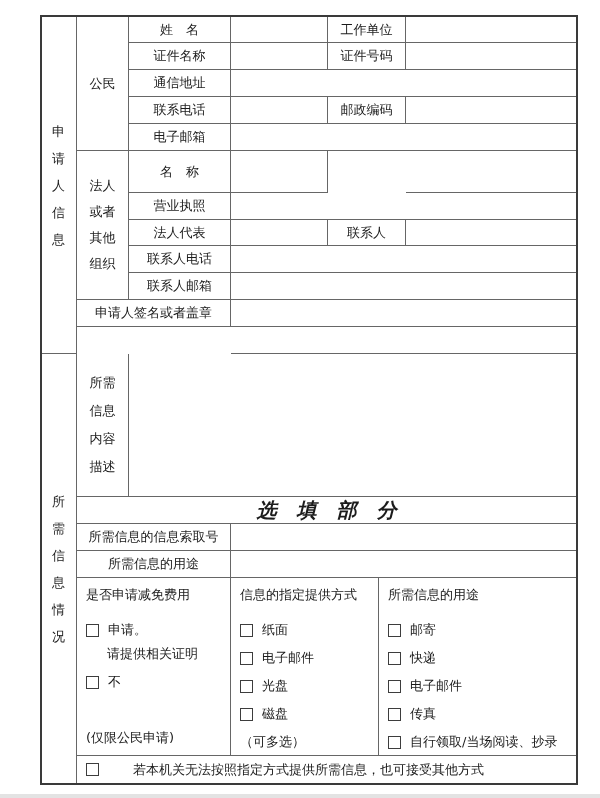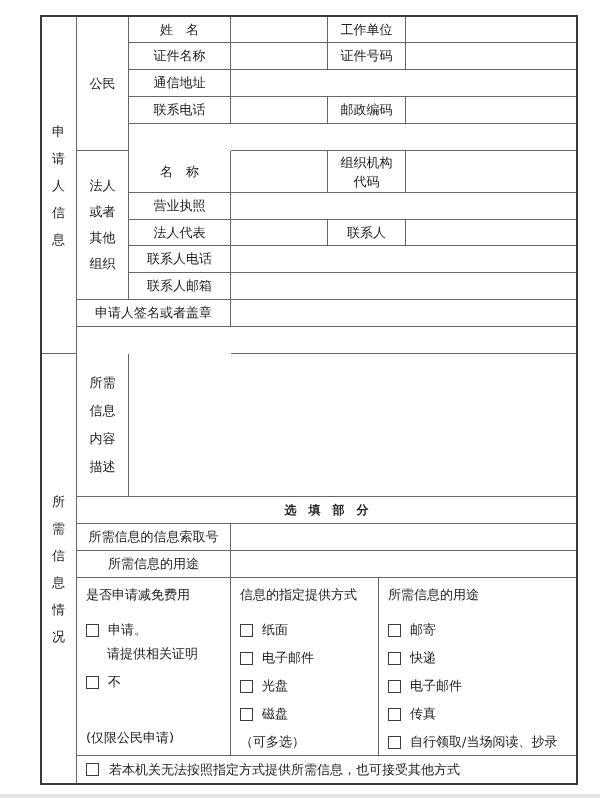--- a/index.html
+++ b/index.html
@@ -78,6 +78,7 @@
   <div class="cell" style="grid-area:4/5/5/7">邮政编码</div>
   <div class="cell nr" style="grid-area:4/7/5/8"></div>
 
+  <div class="cell" style="grid-area:5/3/6/4">电子邮箱</div>
   <div class="cell nr" style="grid-area:5/4/6/8"></div>
 
   <div class="cell" style="grid-area:6/3/7/4">名　称</div>

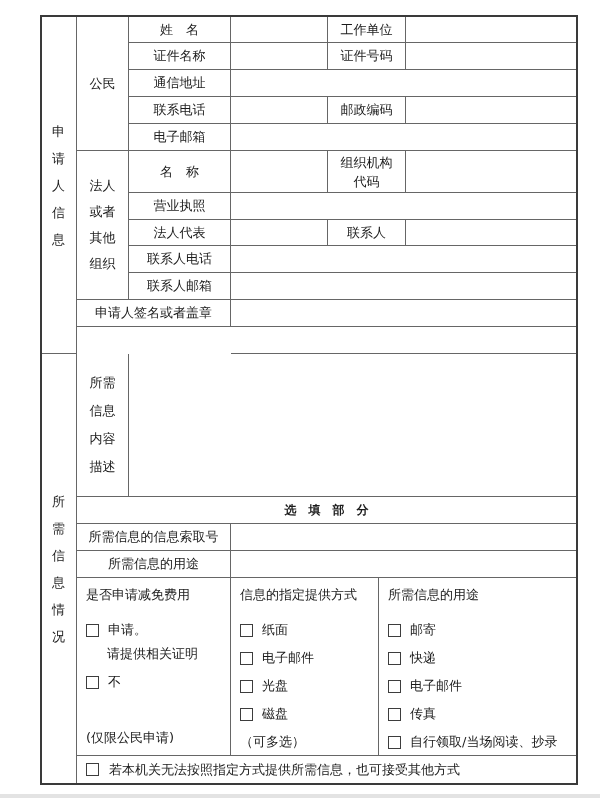--- a/index.html
+++ b/index.html
@@ -88,8 +88,6 @@
 其他
 组织</div>
   <div class="cell" style="grid-area:6/4/7/5"></div>
-  <div class="cell small2" style="grid-area:6/5/7/7">组织机构
-代码</div>
   <div class="cell nr" style="grid-area:6/7/7/8"></div>
 
   <div class="cell" style="grid-area:7/3/8/4">营业执照</div>

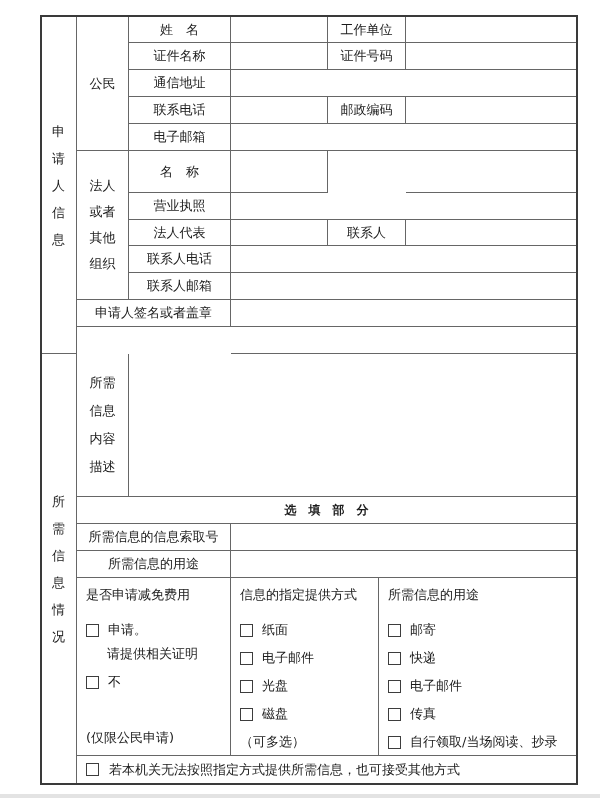--- a/index.html
+++ b/index.html
@@ -28,7 +28,7 @@
   .plabel{white-space:pre-line;line-height:26px;}
   .small2{white-space:pre-line;line-height:19px;}
   .desc{white-space:pre-line;line-height:28px;}
-  .hdr{font-weight:bold;font-size:12px;}
+  .hdr{font-weight:bold;font-size:20px;font-style:italic;}
   .boxcell{
     flex-direction:column;align-items:flex-start;justify-content:flex-start;
     padding:8px 6px 8px 9px;text-align:left;

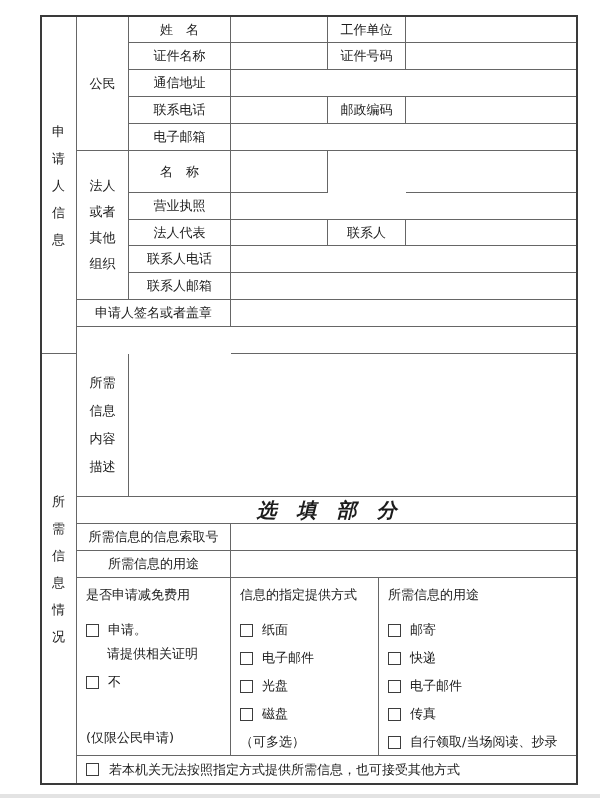--- a/index.html
+++ b/index.html
@@ -41,7 +41,7 @@
   }
   .ck-note{margin:-4px 0 10px 21px;line-height:18px;}
   .box-foot{margin-top:auto;line-height:18px;}
-  .noterow{justify-content:flex-start;text-align:left;padding-left:9px;}
+  .noterow{justify-content:flex-start;text-align:left;padding-left:9px;gap:24px;}
   .noterow .ck{margin-right:10px;}
   .page-edge{
     position:absolute;left:0;bottom:0;width:600px;height:4px;background:#e3e3e3;

